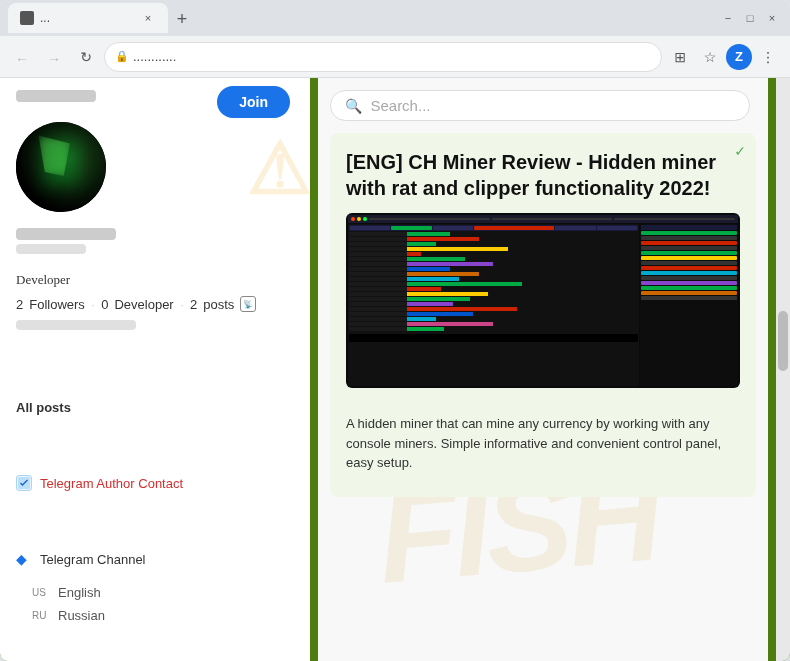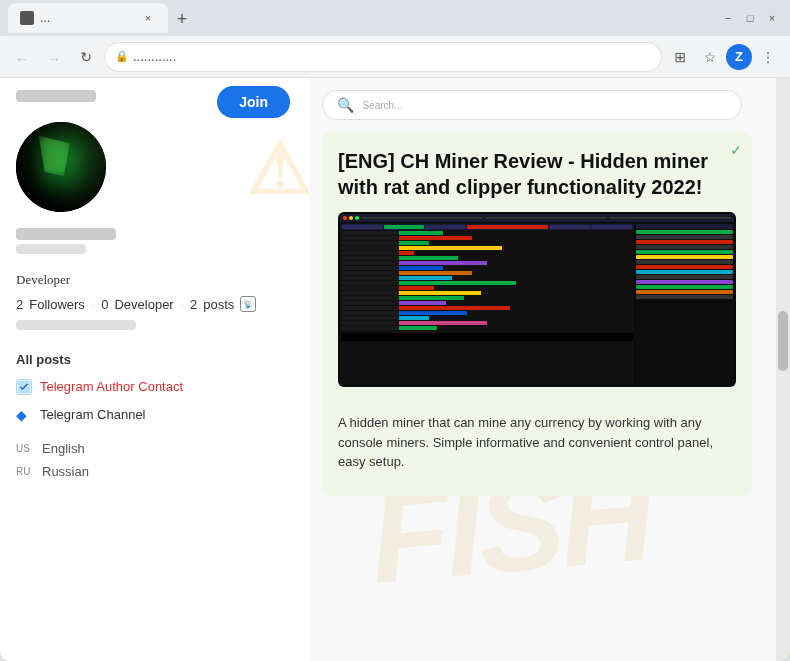--- a/index.html
+++ b/index.html
@@ -135,6 +135,7 @@
       display: flex;
       overflow: hidden;
       background: #4d7c0f;
+      gap: 8px;
     }
 
     

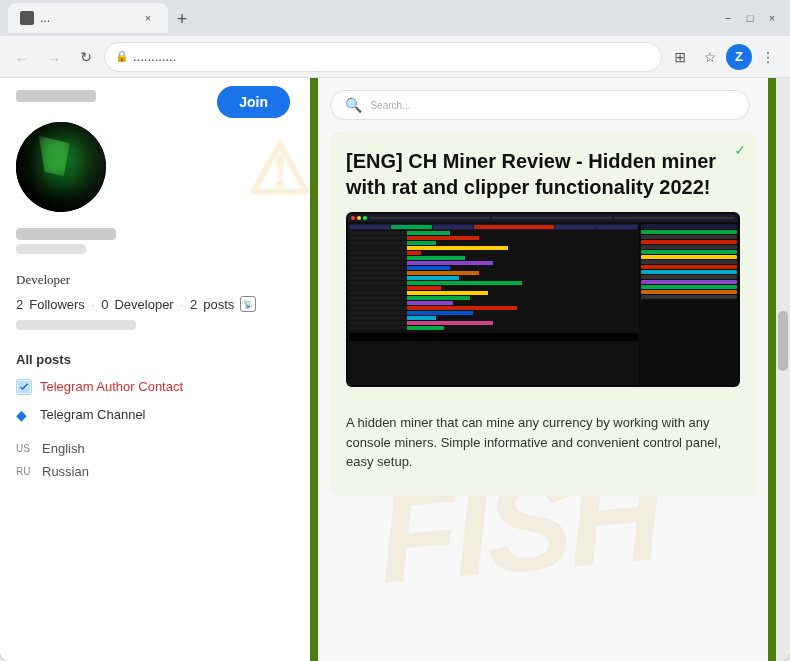--- a/index.html
+++ b/index.html
@@ -329,7 +329,7 @@
       font-size: 14px;
     }
     .search-input-fake {
-      font-size: 10px;
+      font-size: 15px;
       color: #aaa;
       flex: 1;
     }

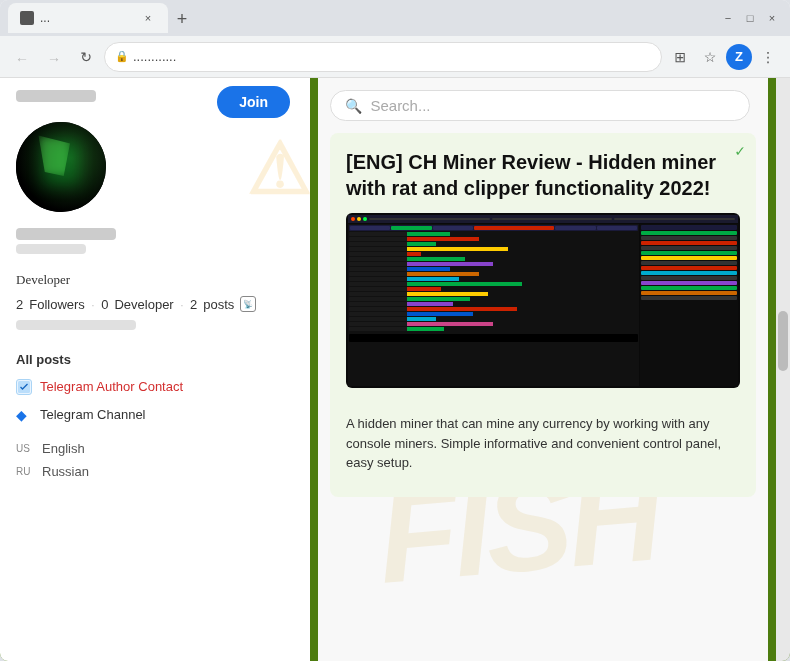--- a/index.html
+++ b/index.html
@@ -269,12 +269,13 @@
     }
     .nav-item {
       display: flex;
-      align-items: flex-start;
+      align-items: center;
       gap: 8px;
       padding: 6px 16px;
       font-size: 13px;
       color: #333;
       cursor: pointer;
+      margin-top: 48px;
     }
     .nav-item.active { font-weight: 600; }
     .nav-icon {

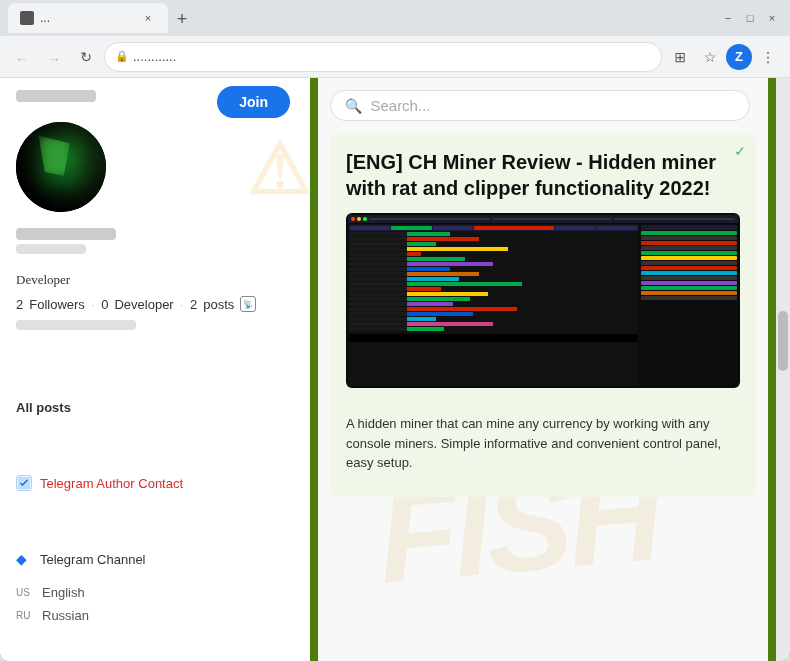--- a/index.html
+++ b/index.html
@@ -298,6 +298,7 @@
       font-size: 13px;
       color: #555;
       cursor: pointer;
+      margin-left: 16px;
     }
     .lang-tag {
       font-size: 10px;

